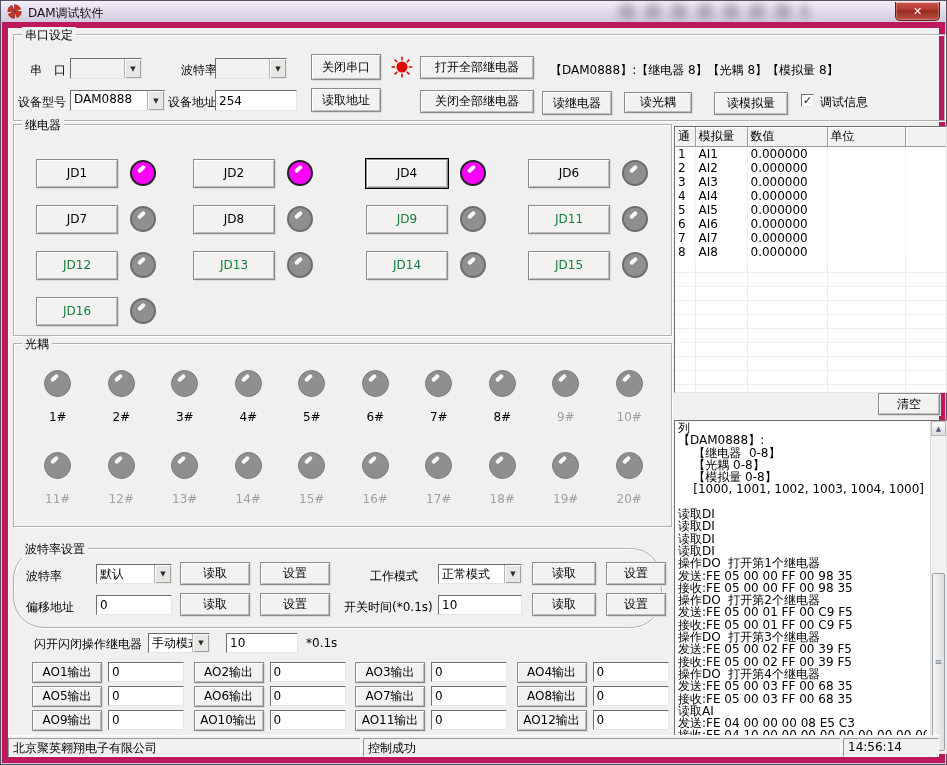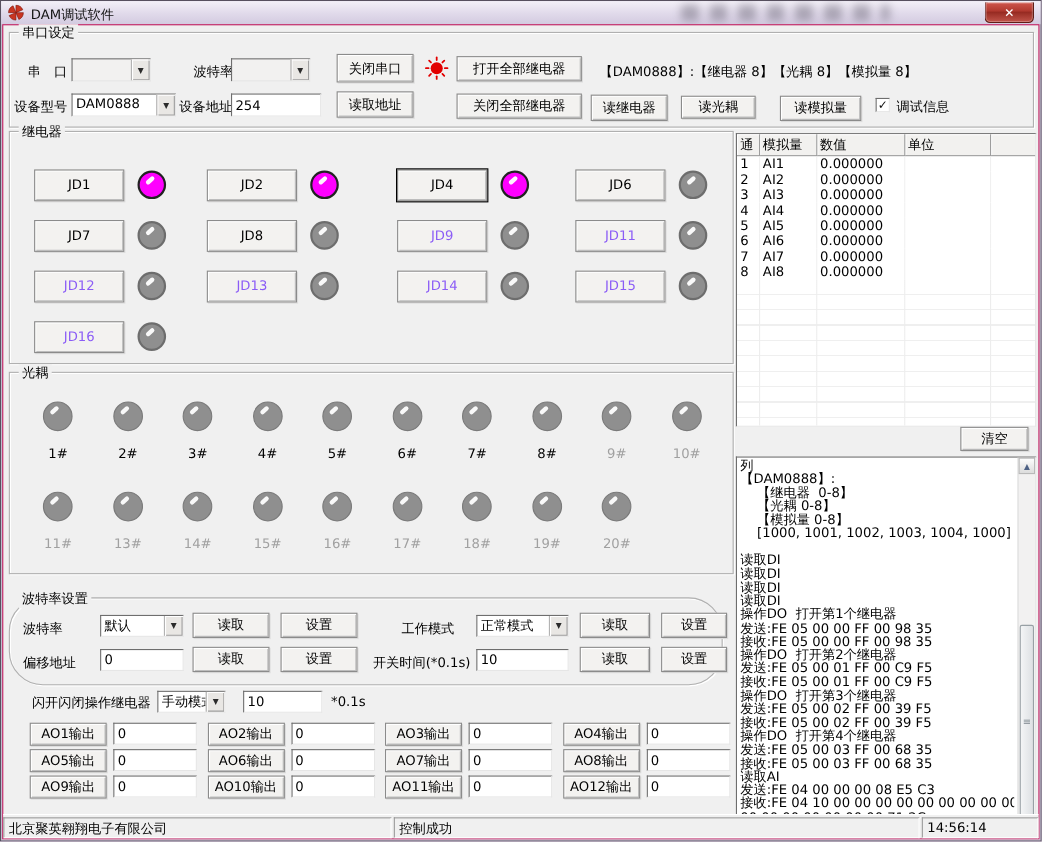--- a/index.html
+++ b/index.html
@@ -18,7 +18,7 @@
     background:linear-gradient(var(--close-button,#d0574e),#b0382e 45%,#962a21 50%,#c1544a);
     box-shadow:inset 0 1px 0 rgba(255,255,255,.45), inset 0 0 0 1px rgba(255,255,255,.25);cursor:default;}
   
-  .client{position:absolute;left:2px;right:2px;top:22px;bottom:2px;background:#f0f0f0;border:1px solid #be185d;}
+  .client{position:absolute;left:2px;right:2px;top:22px;bottom:2px;background:#f0f0f0;border:6px solid #be185d;}
   
   .group{position:absolute;border:1px solid #b0b0b0;box-shadow:inset 1px 1px 0 #fff,1px 1px 0 #fff;}
   .legend{position:absolute;top:-8px;left:8px;background:#f0f0f0;padding:0 3px;font-size:12px;color:#000;white-space:nowrap;}

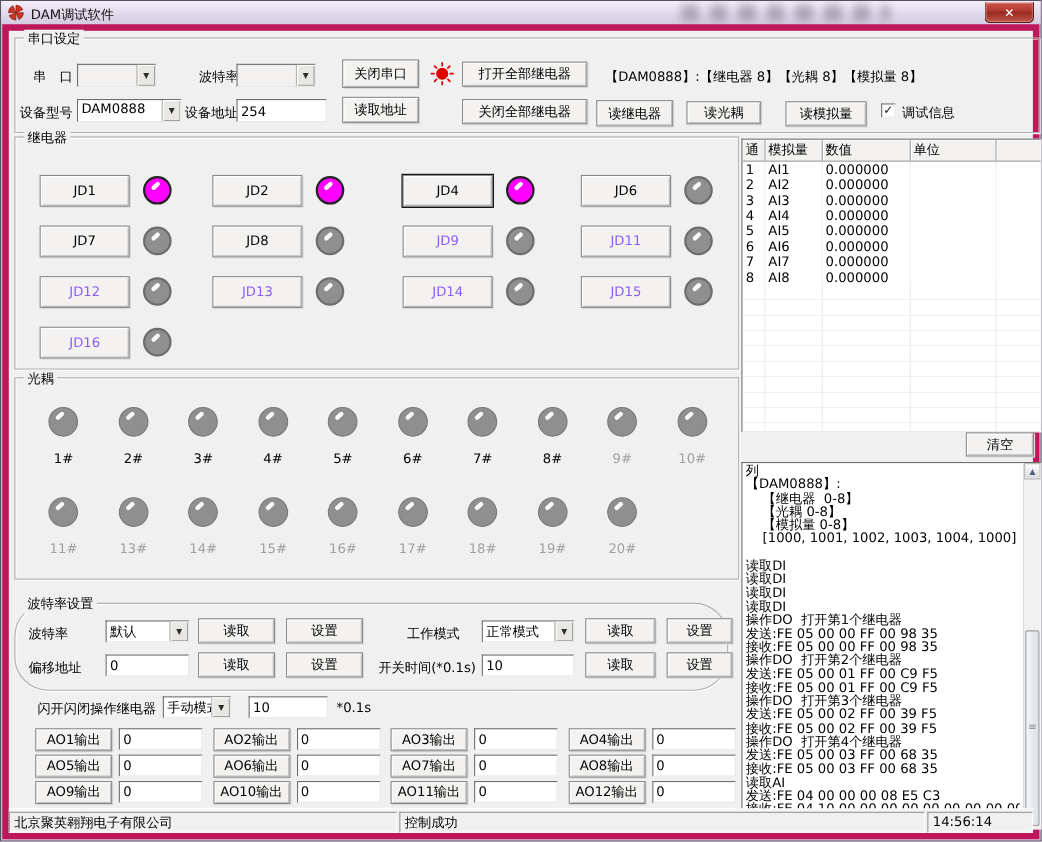--- a/index.html
+++ b/index.html
@@ -27,7 +27,7 @@
   .btn{display:flex;align-items:center;justify-content:center;font-size:12px;color:#000;background:#f3f2f0;
     border:1px solid #8b8b8b;box-shadow:inset 1px 1px 0 #fff,inset -1px -1px 0 #bdbdbd,1px 1px 0 #dcdcdc;cursor:default;white-space:nowrap;}
   .btn.focused{outline:1px solid #000;}
-  .btn.disabled{color:#8b5cf6;}
+  .btn.disabled{color:#15803d;}
   
   .tin{position:absolute;background:#fff;border:1px solid;border-color:#6e6e6e #e6e6e6 #e6e6e6 #6e6e6e;
     font-family:inherit;font-size:12px;padding:0 3px;color:#000;outline:none;}

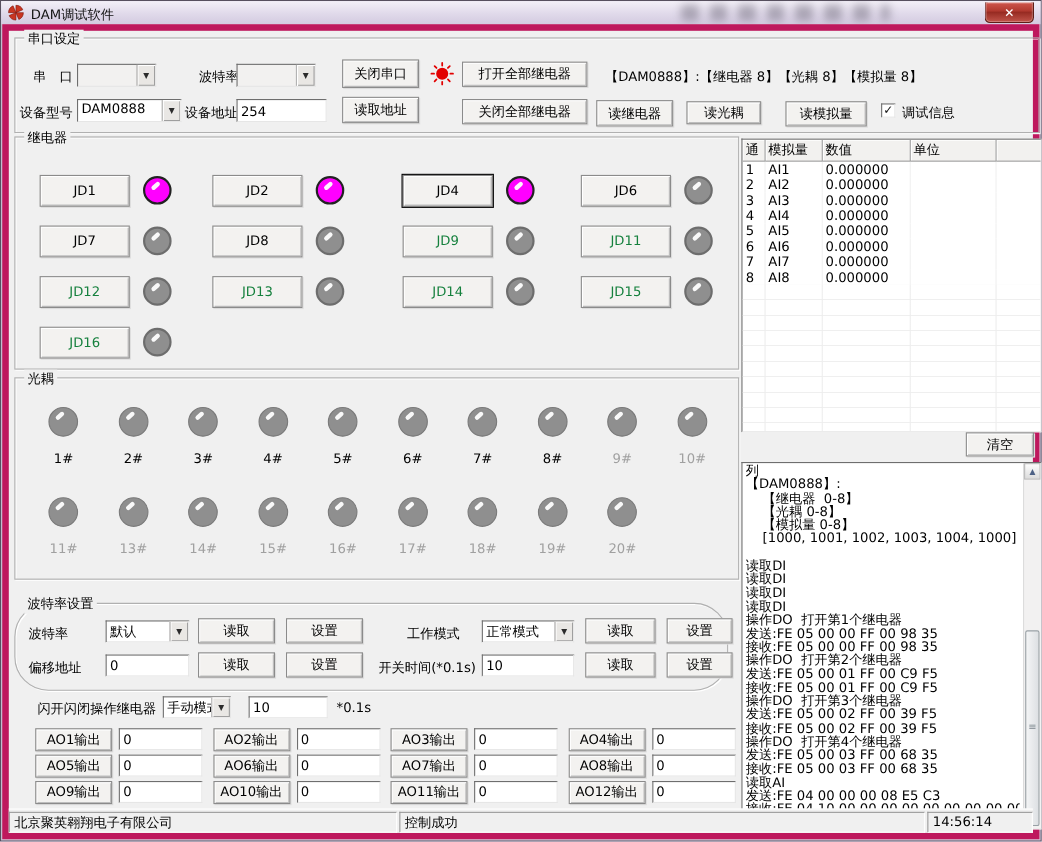--- a/index.html
+++ b/index.html
@@ -396,6 +396,10 @@
             <span class="opto-lb disabled">11#</span>
           </div>
 
+          <div class="opto-cell">
+            <span class="led disabled"></span>
+            <span class="opto-lb disabled">12#</span>
+          </div>
 
           <div class="opto-cell">
             <span class="led disabled"></span>

